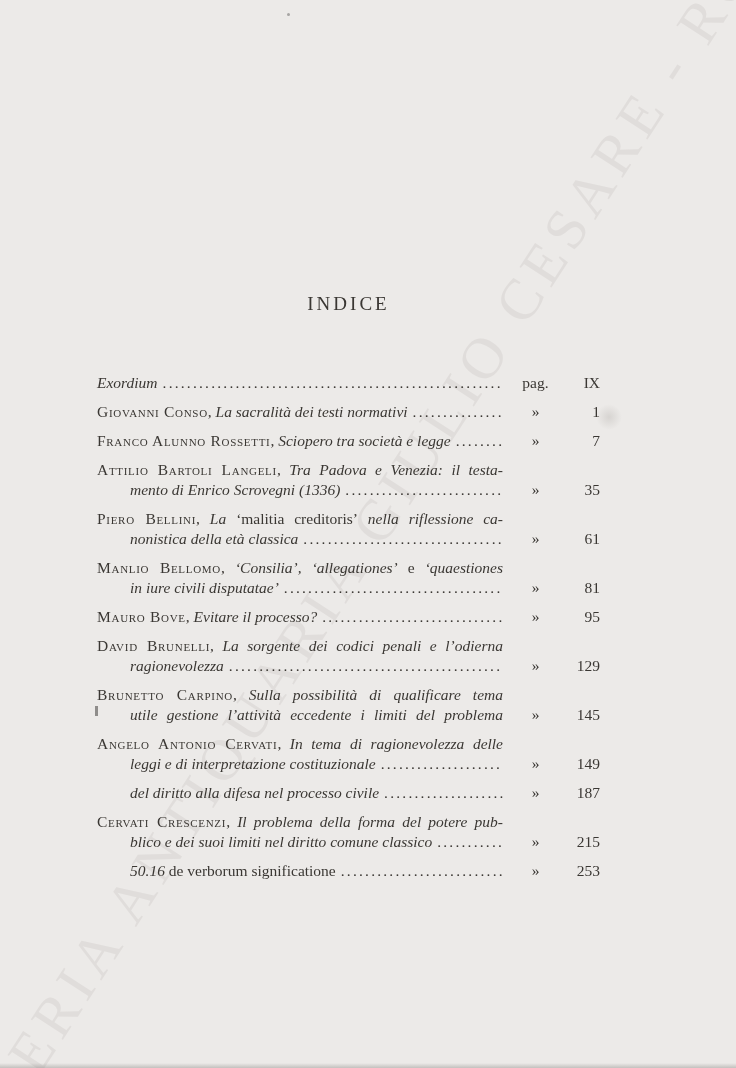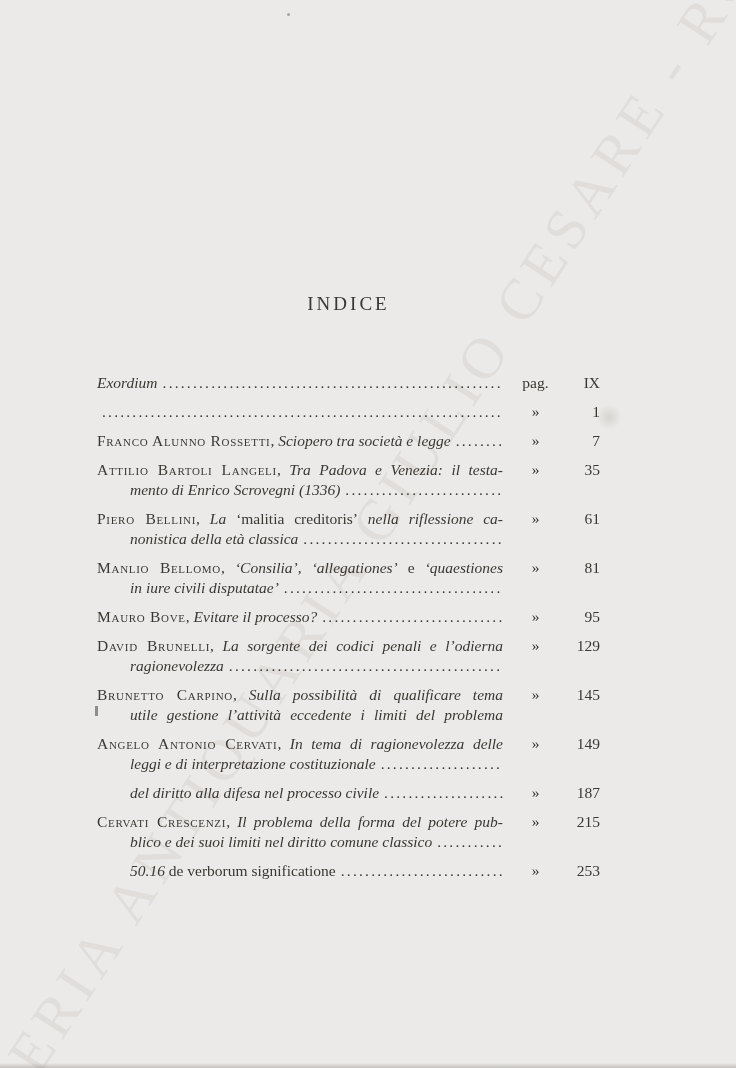--- a/index.html
+++ b/index.html
@@ -65,7 +65,7 @@
     margin-bottom: 57px;
   }
   .entries { font-size: 15.5px; line-height: 20px; }
-  .row { display: flex; margin-bottom: 9px; }
+  .row { display: flex; align-items: flex-end; margin-bottom: 9px; }
   .row:last-child { margin-bottom: 0; }
   .txt { width: 406px; }
   .ref {

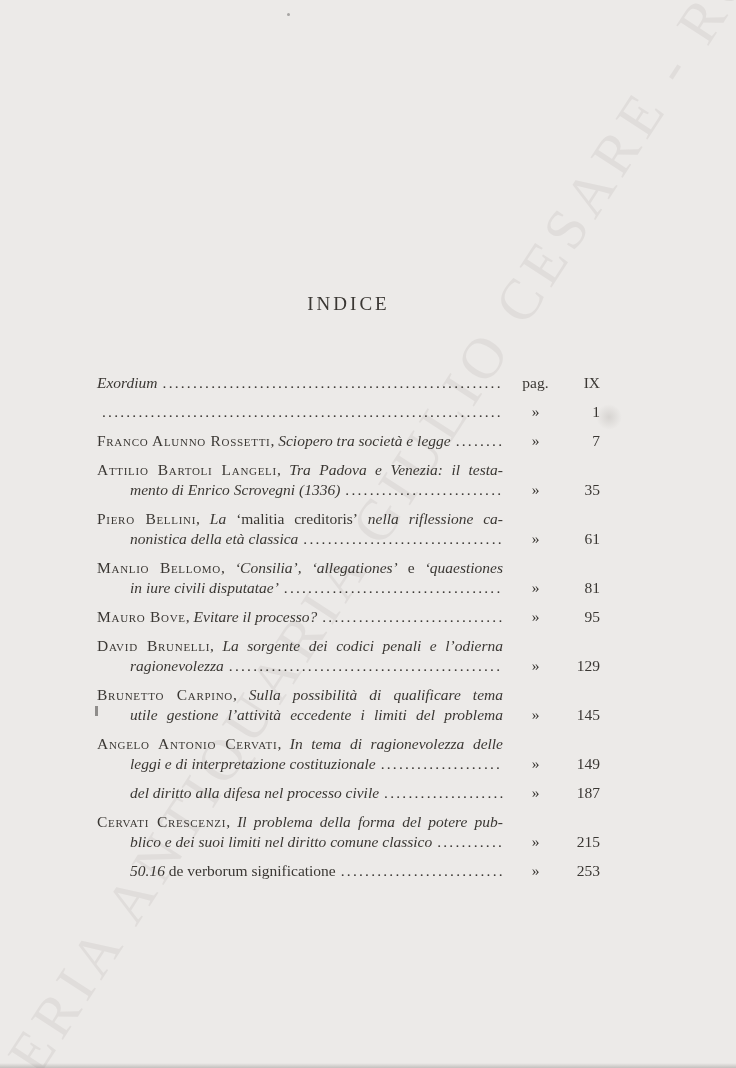--- a/index.html
+++ b/index.html
@@ -124,6 +124,7 @@
   <div class="row">
     <div class="txt">
             <div class="line last">
+              <span class="segs"><span class="s-sc">Giovanni Conso</span><span class="s-r">, </span><span class="s-i">La sacralità dei testi normativi</span></span>
               <span class="leader">......................................................................................................................................................</span>
             </div>
           </div>

